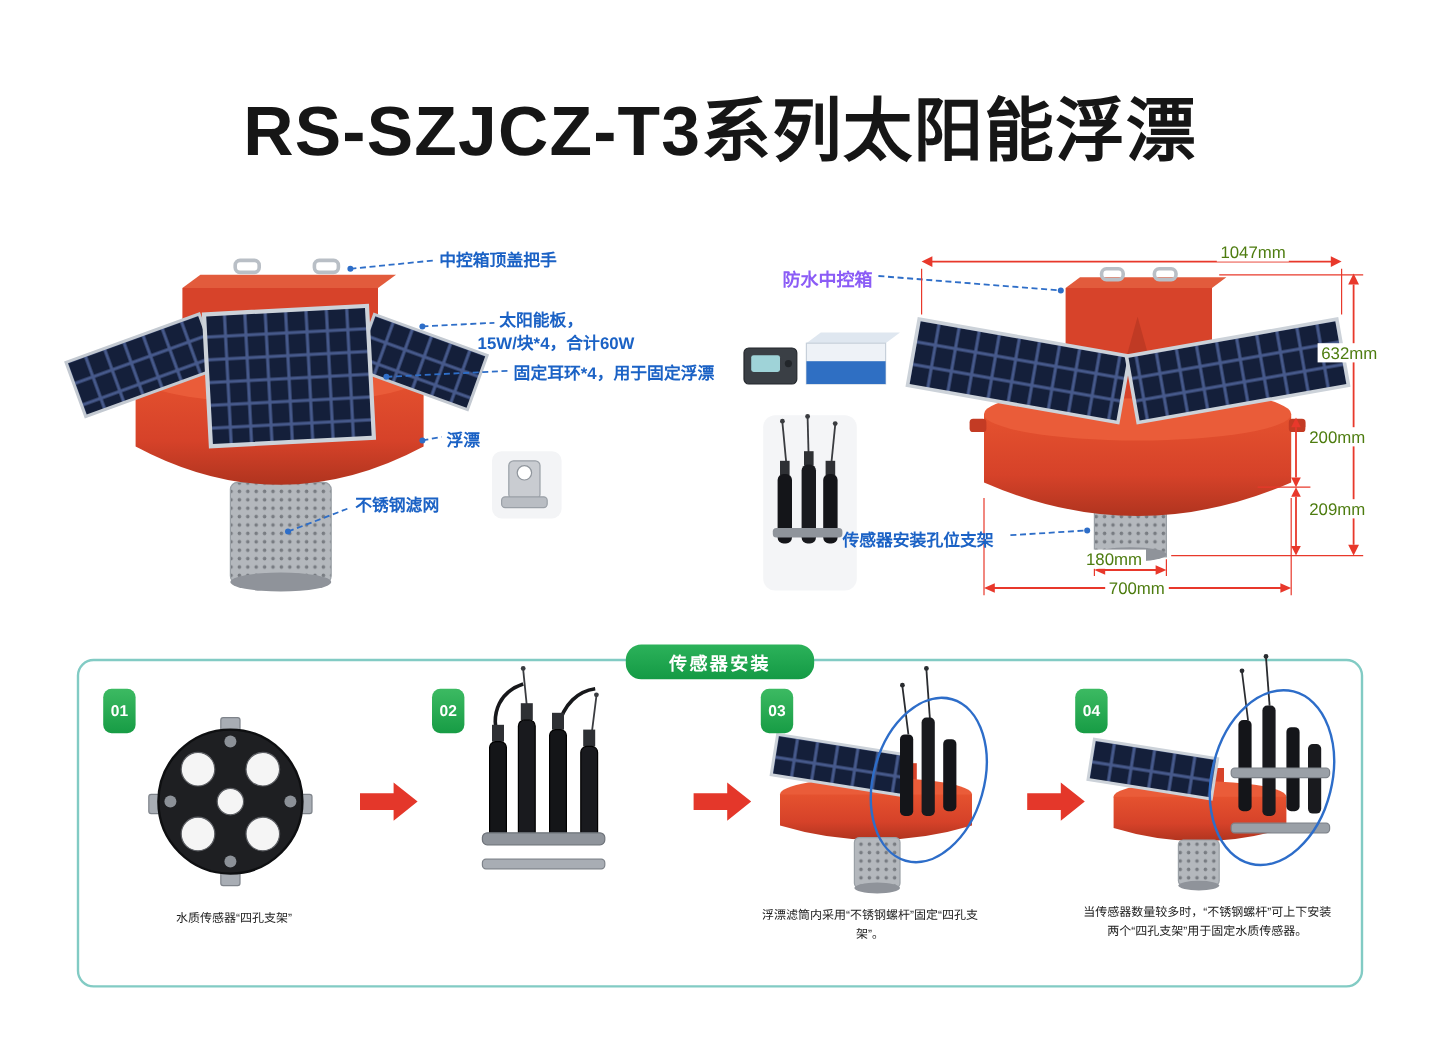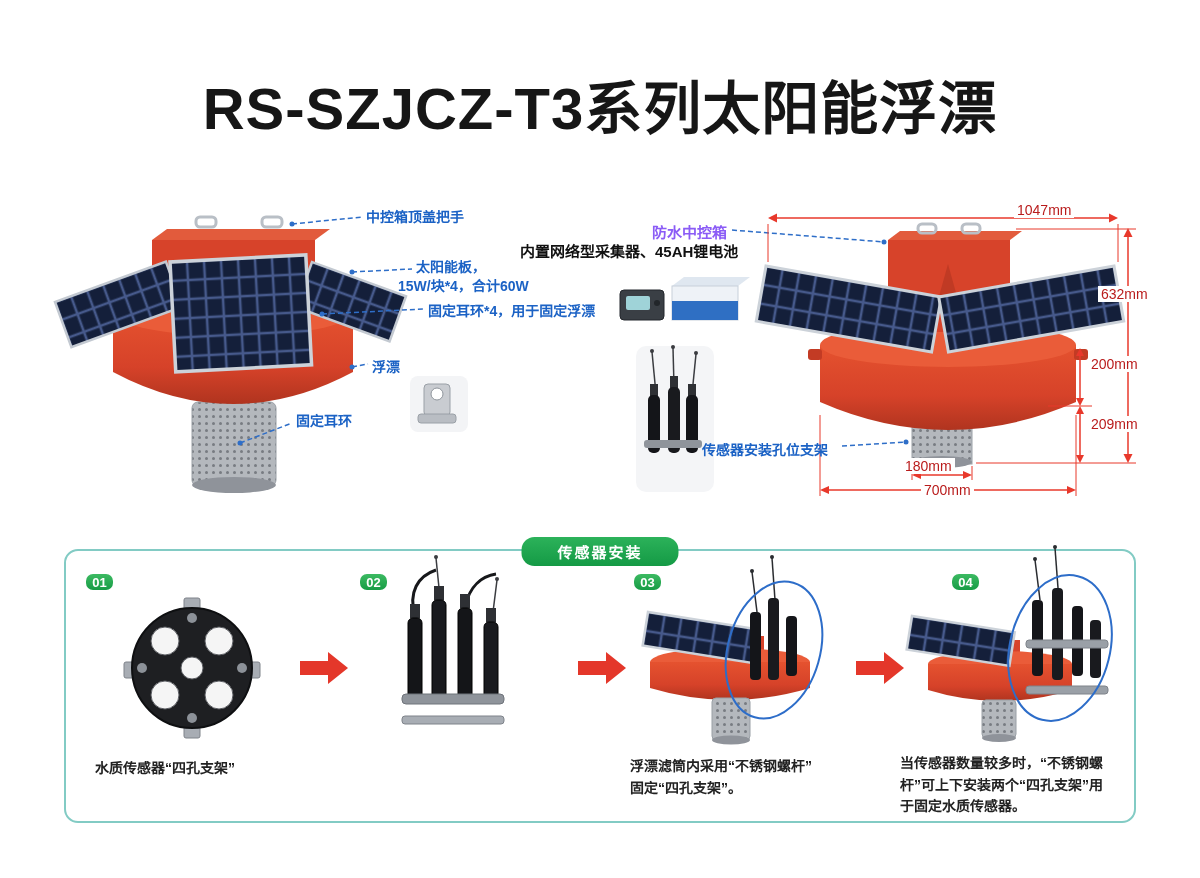--- a/index.html
+++ b/index.html
@@ -12,7 +12,7 @@
   .blue{color:#1b62c5;font-weight:bold;font-size:14px;}
   .blue15{color:#8b5cf6;font-weight:bold;font-size:15px;}
   .blackbold{color:#111;font-weight:bold;font-size:15px;}
-  .dim{position:absolute;font-size:14px;font-weight:500;color:#b91c1c;background:#fff;
+  .dim{position:absolute;font-size:14px;font-weight:500;color:#4d7c0f;background:#fff;
        padding:0 3px;white-space:nowrap;z-index:3;}
   .section-box{position:absolute;left:64px;top:549px;width:1068px;height:270px;
        border:2px solid #82cbc4;border-radius:14px;z-index:0;}

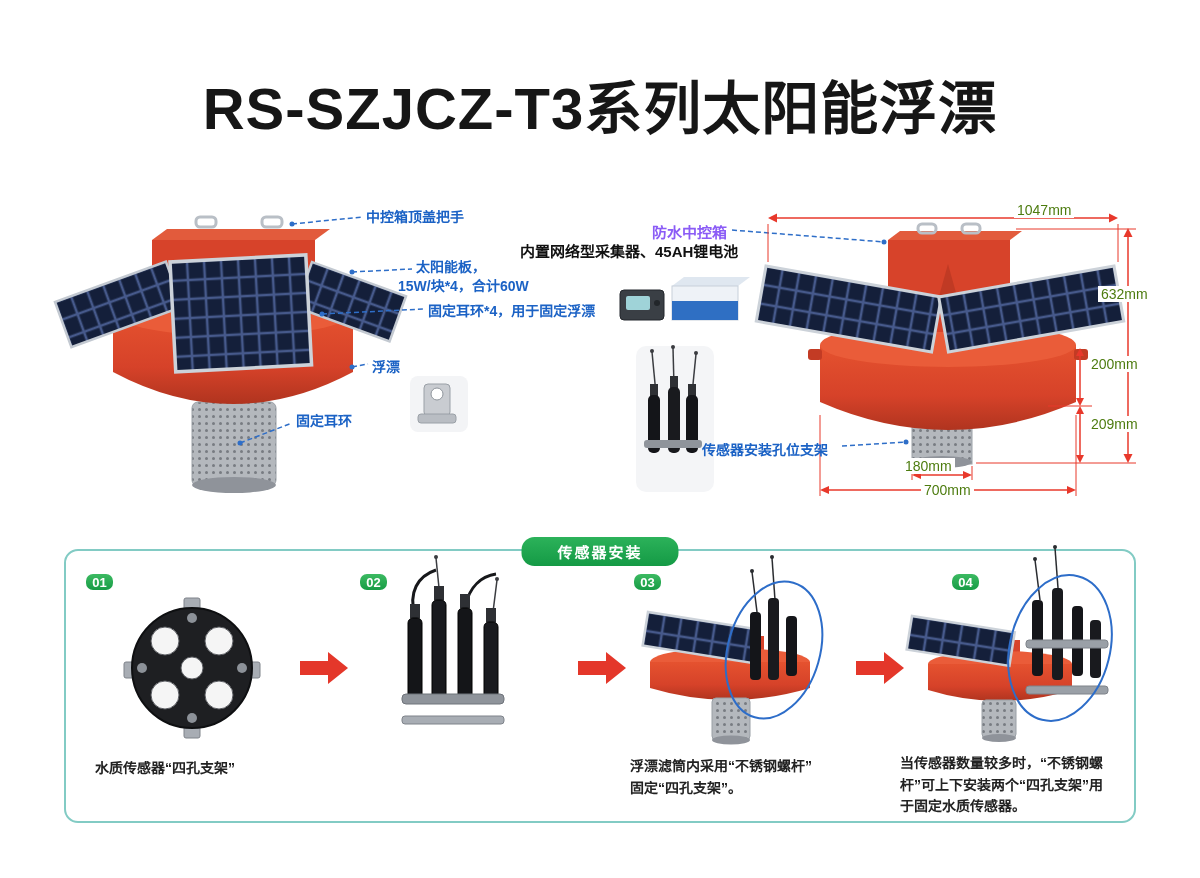--- a/index.html
+++ b/index.html
@@ -284,7 +284,6 @@
   <div class="lbl blue" style="left:372px;top:356px">浮漂</div>
   <div class="lbl blue" style="left:296px;top:410px">固定耳环</div>
 
-  <div class="lbl blackbold" style="left:520px;top:240px">内置网络型采集器、45AH锂电池</div>
   <div class="lbl blue15" style="left:652px;top:221px">防水中控箱</div>
   <div class="lbl blue" style="left:702px;top:439px">传感器安装孔位支架</div>
 

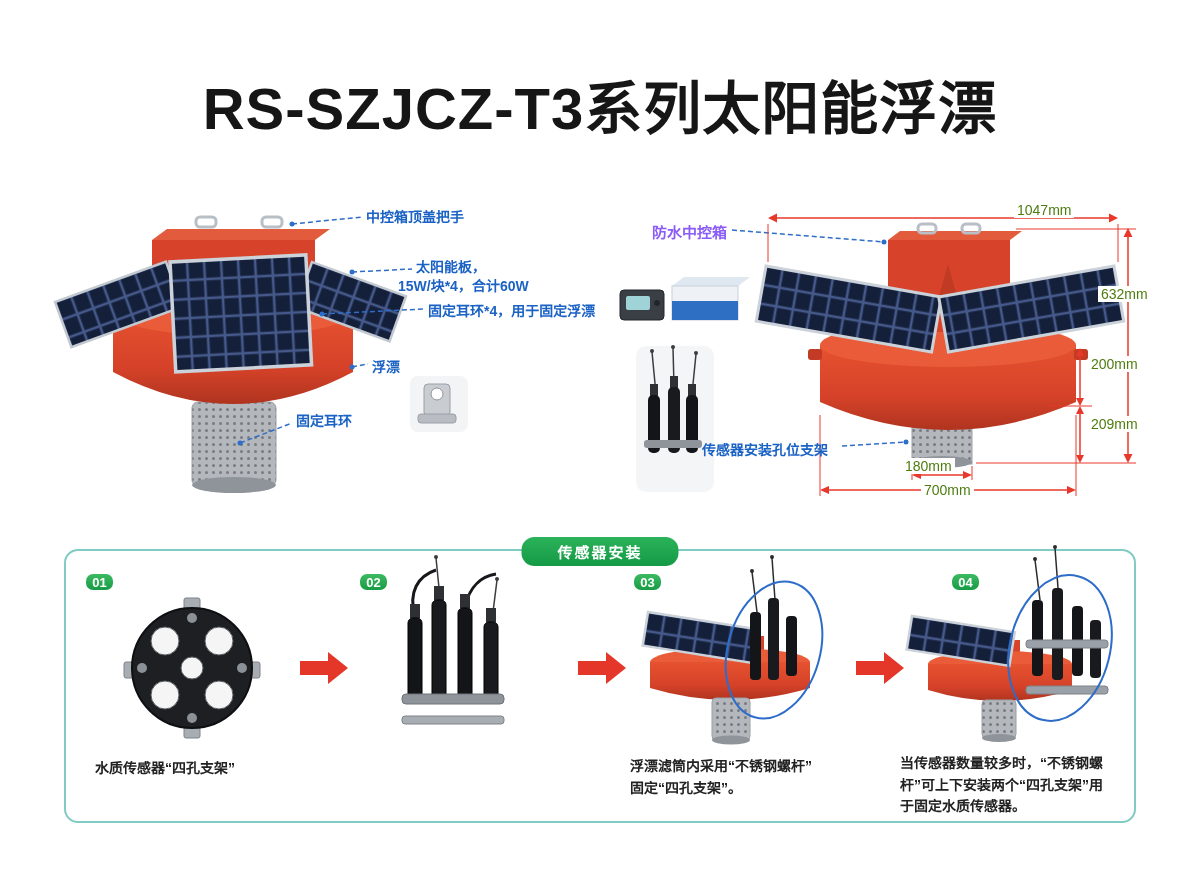--- a/index.html
+++ b/index.html
@@ -282,7 +282,7 @@
   <div class="lbl blue" style="left:398px;top:275px">15W/块*4，合计60W</div>
   <div class="lbl blue" style="left:428px;top:300px">固定耳环*4，用于固定浮漂</div>
   <div class="lbl blue" style="left:372px;top:356px">浮漂</div>
-  <div class="lbl blue" style="left:296px;top:410px">固定耳环</div>
+  <div class="lbl blue" style="left:296px;top:410px">不锈钢滤网</div>
 
   <div class="lbl blue15" style="left:652px;top:221px">防水中控箱</div>
   <div class="lbl blue" style="left:702px;top:439px">传感器安装孔位支架</div>

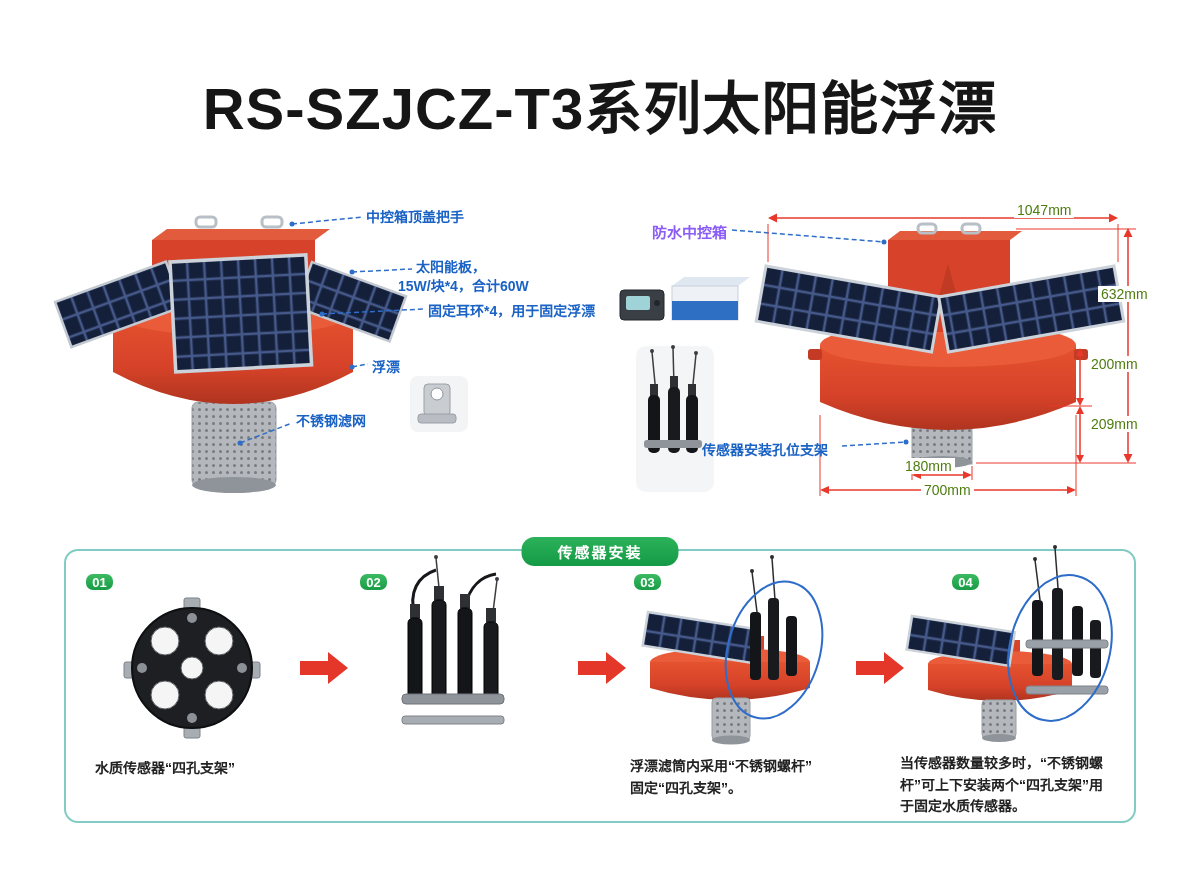--- a/index.html
+++ b/index.html
@@ -19,7 +19,7 @@
   .pill{position:absolute;top:537px;left:50%;transform:translateX(-50%);
        background:linear-gradient(180deg,#2cb25a,#149a45);color:#fff;font-size:15px;
        font-weight:bold;padding:4px 36px;border-radius:13px;z-index:4;letter-spacing:2px;}
-  .badge{position:absolute;width:27px;height:16px;border-radius:7px;z-index:3;
+  .badge{position:absolute;width:27px;height:37px;border-radius:7px;z-index:3;
        background:linear-gradient(180deg,#3cba62,#179c45);color:#fff;font-size:13px;
        font-weight:bold;display:flex;align-items:center;justify-content:center;}
   .caption{position:absolute;font-size:14px;color:#222;line-height:1.55;

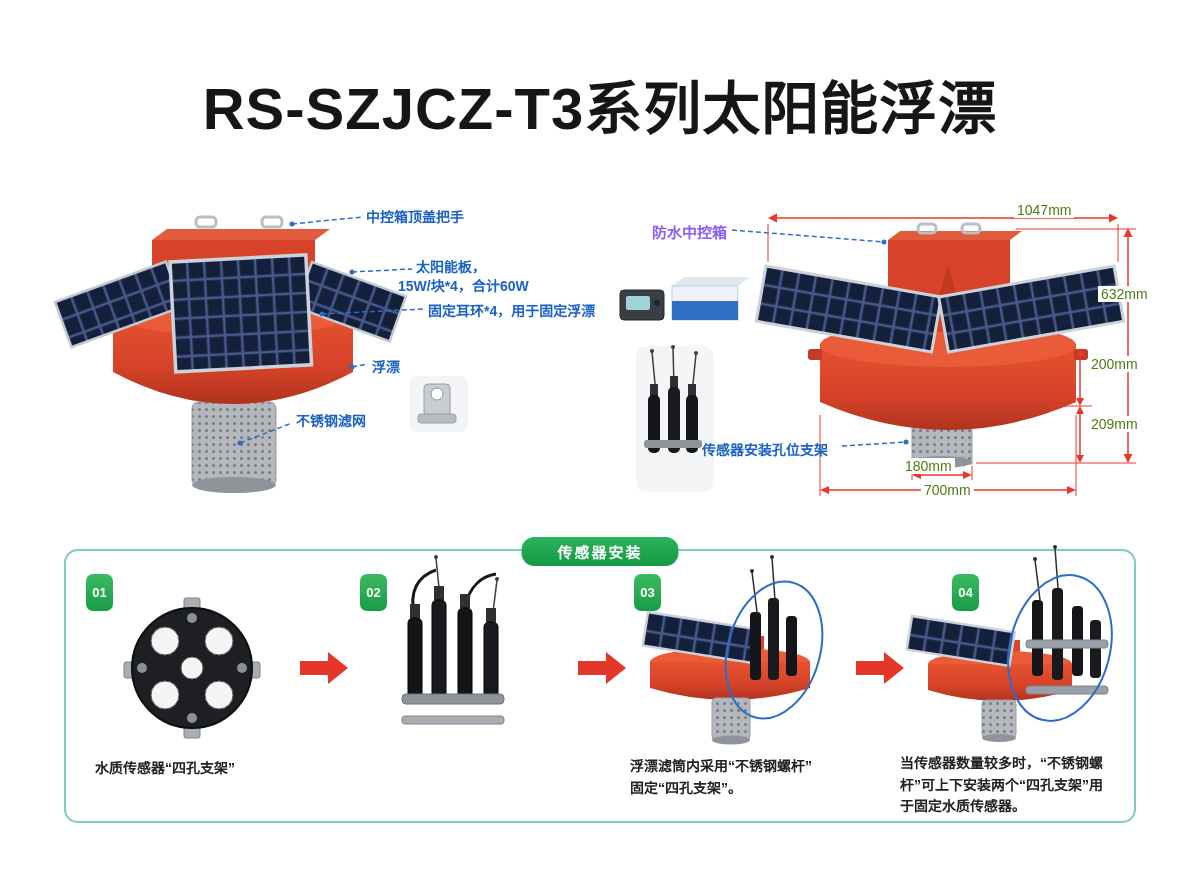--- a/index.html
+++ b/index.html
@@ -297,7 +297,7 @@
   <div class="badge" style="left:86px;top:574px">01</div>
   <div class="badge" style="left:360px;top:574px">02</div>
   <div class="badge" style="left:634px;top:574px">03</div>
-  <div class="badge" style="left:952px;top:574px">04</div>
+  <div class="badge" style="left:896px;top:574px">04</div>
 
   <div class="caption" style="left:95px;top:758px;width:200px">水质传感器“四孔支架”</div>
   <div class="caption" style="left:630px;top:756px;width:190px">浮漂滤筒内采用“不锈钢螺杆”固定“四孔支架”。</div>

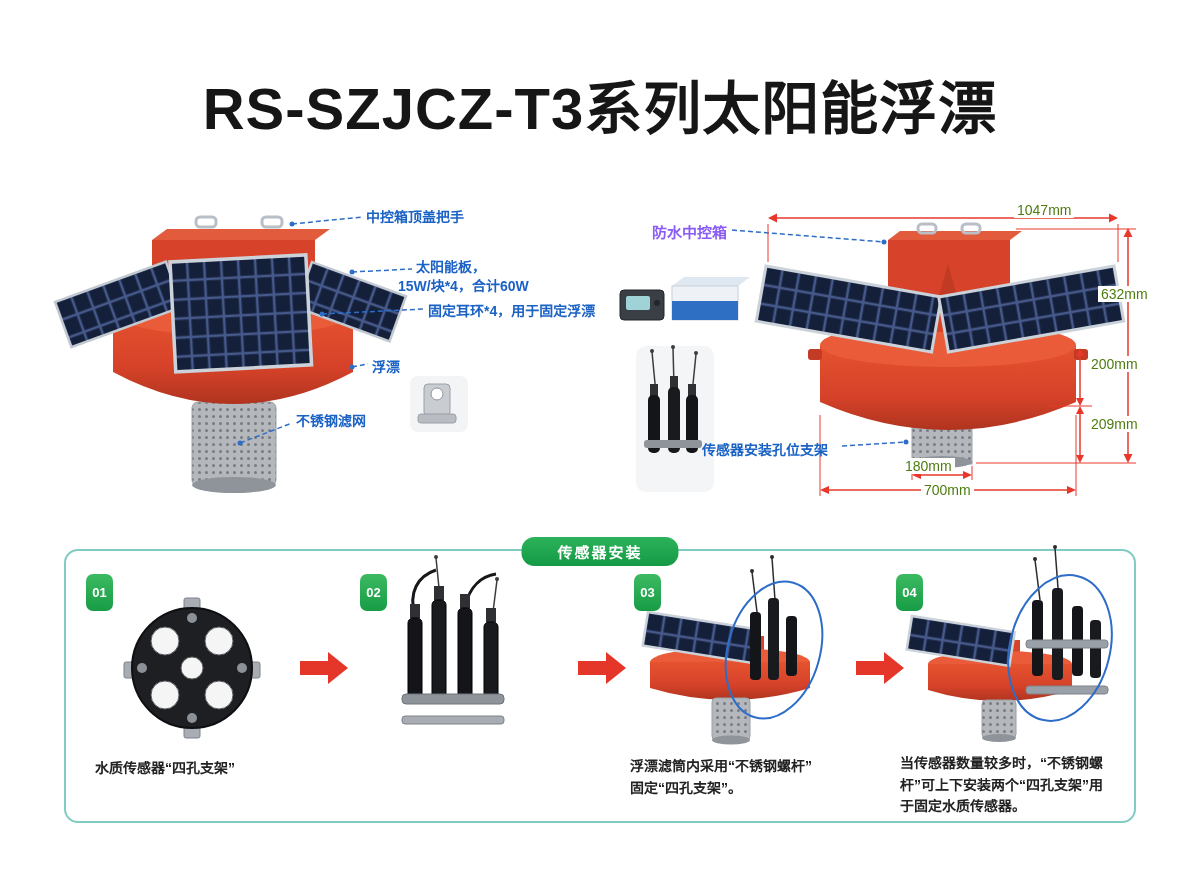--- a/index.html
+++ b/index.html
@@ -22,8 +22,8 @@
   .badge{position:absolute;width:27px;height:37px;border-radius:7px;z-index:3;
        background:linear-gradient(180deg,#3cba62,#179c45);color:#fff;font-size:13px;
        font-weight:bold;display:flex;align-items:center;justify-content:center;}
-  .caption{position:absolute;font-size:14px;color:#222;line-height:1.55;
-       z-index:3;font-weight:bold;}
+  .caption{position:absolute;font-size:10px;color:#222;line-height:1.55;
+       text-align:center;z-index:3;}
 </style>
 </head>
 <body>

